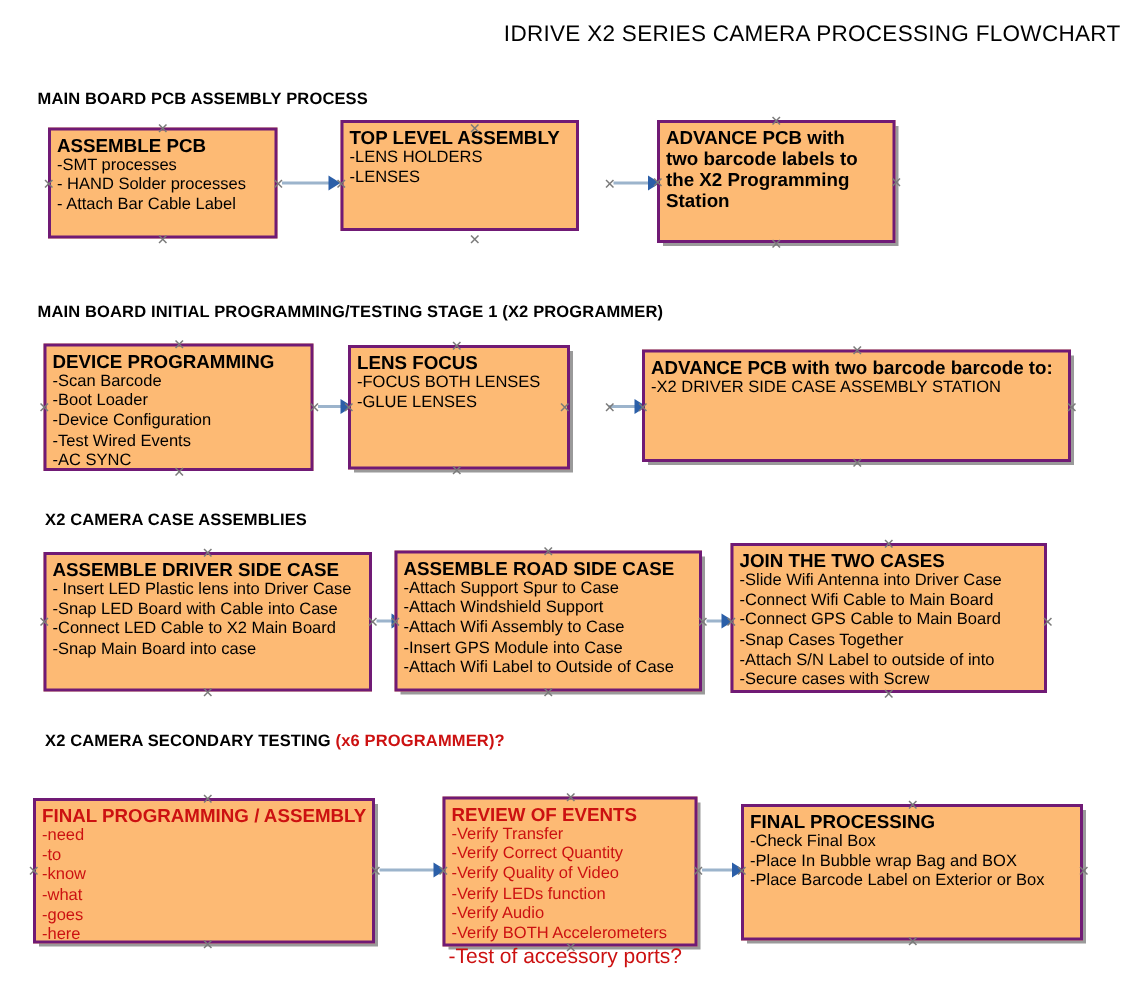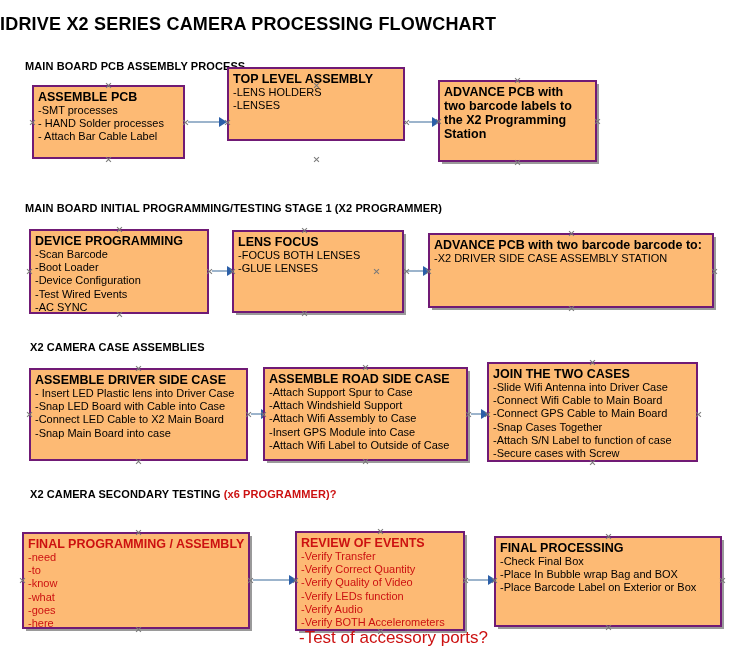--- a/index.html
+++ b/index.html
@@ -9,8 +9,8 @@
 
   #canvas{position:absolute;left:0;top:0;width:747px;height:662px;}
 
-  .doc-title{position:absolute;left:0;top:14px;width:747px;text-align:left;
-             font-size:18px;font-weight:bold;letter-spacing:.2px;}
+  .doc-title{position:absolute;left:0;top:14px;width:747px;text-align:right;
+             font-size:15px;font-weight:normal;letter-spacing:.2px;}
 
   .section-head{position:absolute;font-size:11px;font-weight:bold;
                 letter-spacing:.1px;white-space:nowrap;}

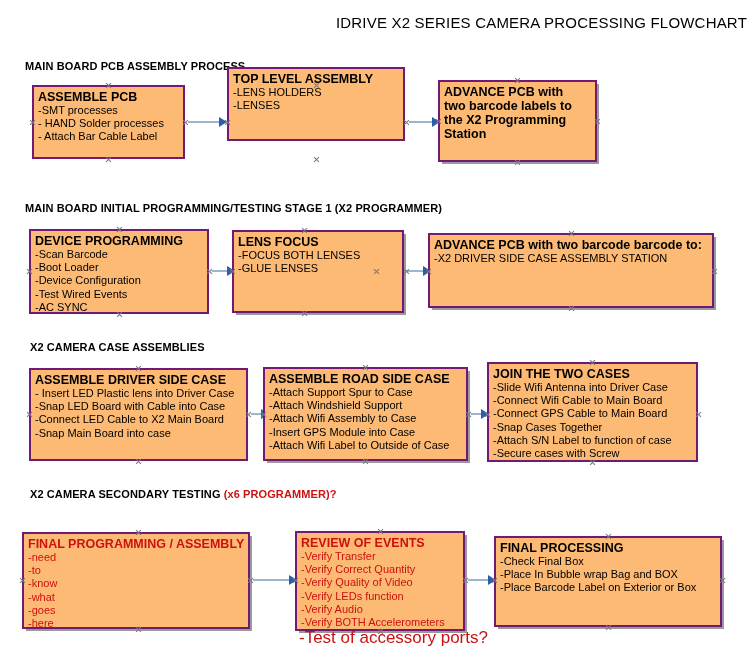--- a/index.html
+++ b/index.html
@@ -72,7 +72,7 @@
   <div class="conn" style="left:188px;top:121px;width:32px;"></div>
   <div class="arrowhead" style="left:219px;top:117px;"></div>
 
-  <div class="box" style="left:227px;top:67px;width:178px;height:74px;">
+  <div class="box" style="left:227px;top:80px;width:159px;height:74px;">
     <div class="b-inner">
       <div class="b-title">TOP LEVEL ASSEMBLY</div>
       <div class="b-line">-LENS HOLDERS</div>

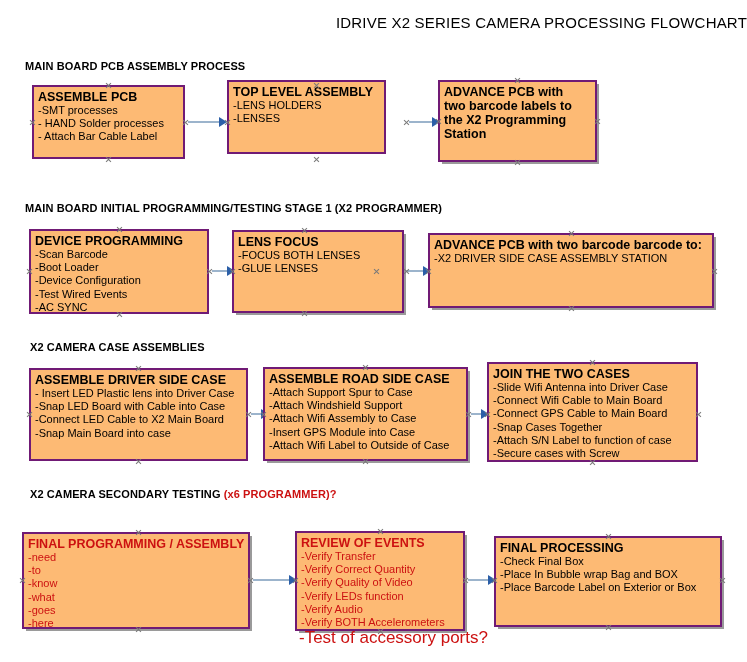--- a/index.html
+++ b/index.html
@@ -119,7 +119,7 @@
   <div class="conn" style="left:212px;top:270px;width:17px;"></div>
   <div class="arrowhead" style="left:227px;top:266px;"></div>
 
-  <div class="box shadowed" style="left:232px;top:230px;width:172px;height:83px;">
+  <div class="box shadowed" style="left:232px;top:230px;width:148px;height:83px;">
     <div class="b-inner">
       <div class="b-title">LENS FOCUS</div>
       <div class="b-line">-FOCUS BOTH LENSES</div>

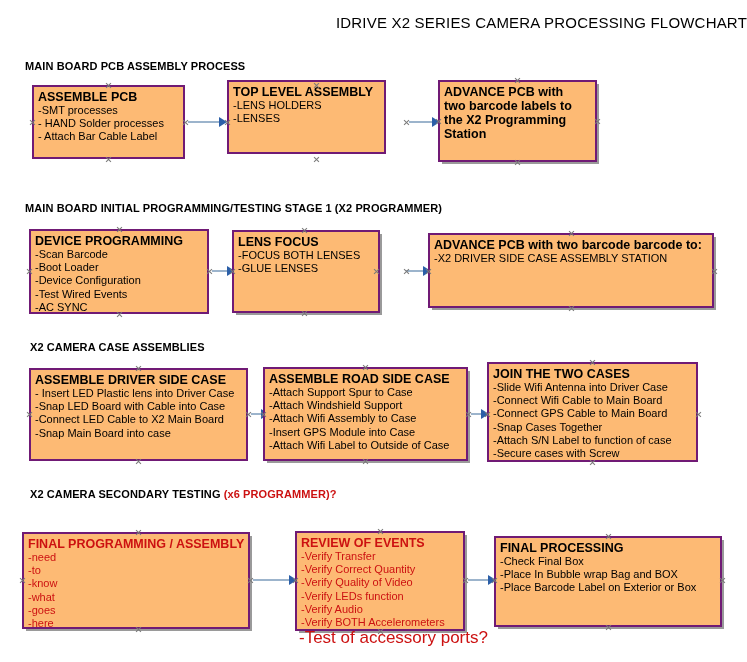--- a/index.html
+++ b/index.html
@@ -192,7 +192,7 @@
       <div class="b-line">-Connect Wifi Cable to Main Board</div>
       <div class="b-line">-Connect GPS Cable to Main Board</div>
       <div class="b-line">-Snap Cases Together</div>
-      <div class="b-line">-Attach S/N Label to function of case</div>
+      <div class="b-line">-Attach S/N Label to outside of into</div>
       <div class="b-line">-Secure cases with Screw</div>
     </div>
   </div>

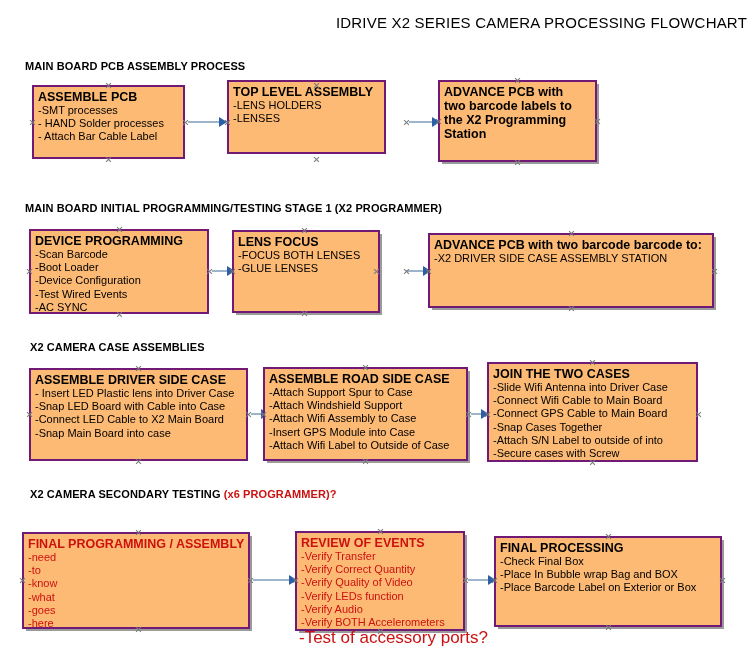--- a/index.html
+++ b/index.html
@@ -29,7 +29,7 @@
   .b-title.wrapped{white-space:normal;}
 
   
-  .spill{position:absolute;font-size:17px;line-height:13.2px;color:#cc1111;
+  .spill{position:absolute;font-size:14px;line-height:13.2px;color:#cc1111;
          white-space:nowrap;}
 
   

